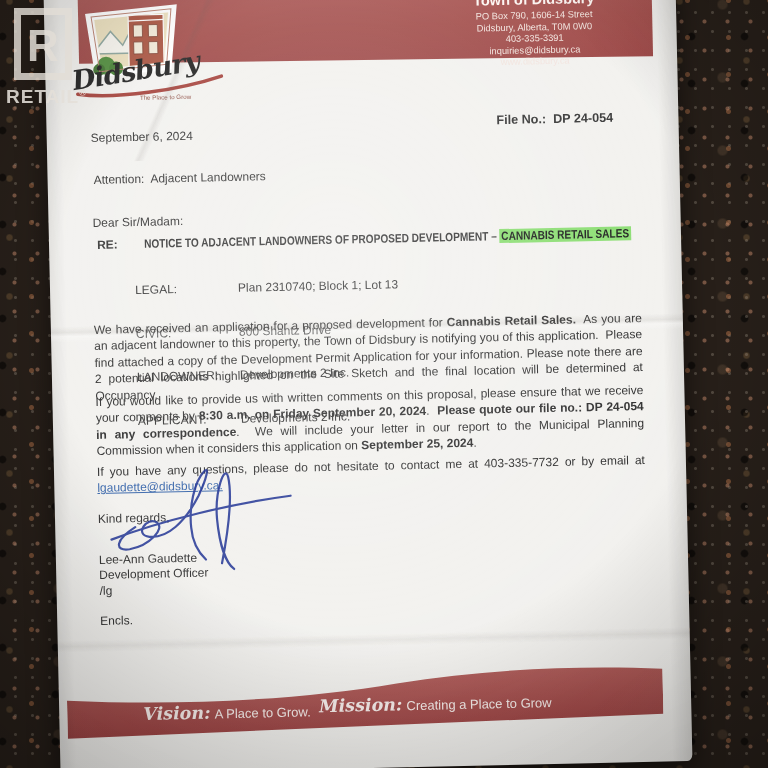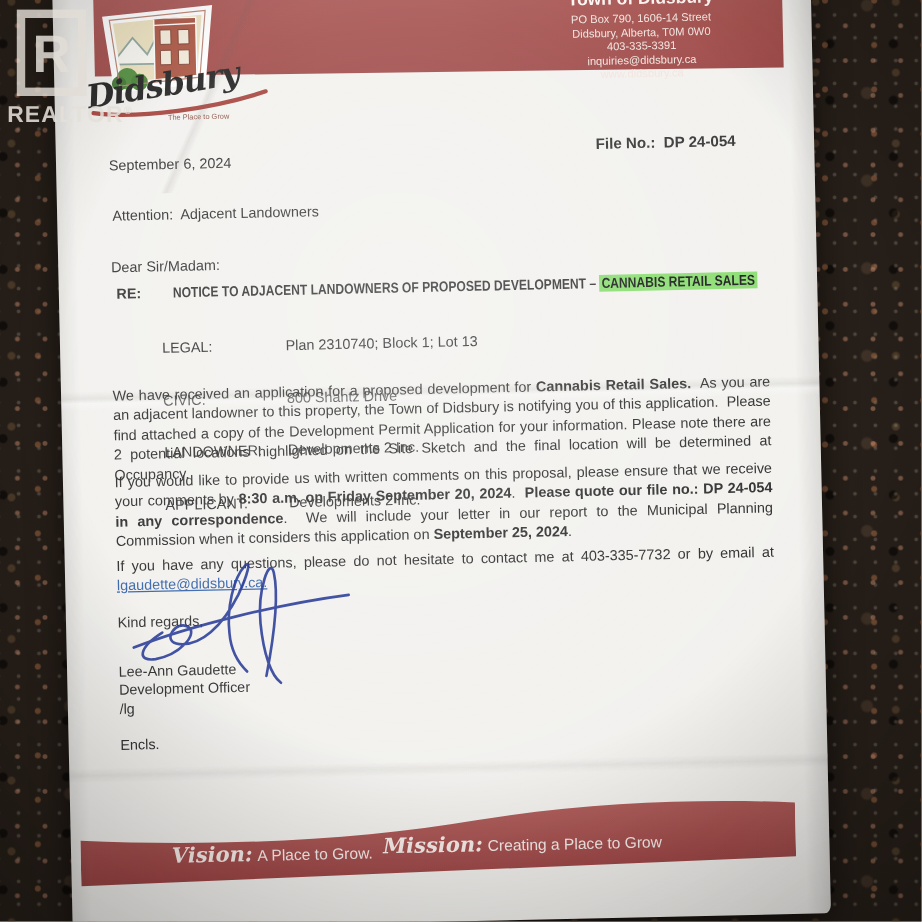--- a/index.html
+++ b/index.html
@@ -90,7 +90,7 @@
   <div class="wm-box">
     <span class="wm-r">R</span>
   </div>
-  <div class="wm-text"><span>REALTOR</span><sup>®</sup></div>
+  <div class="wm-text"><span>RETAIL</span><sup>®</sup></div>
 </div>
 
 <div class="paper">

